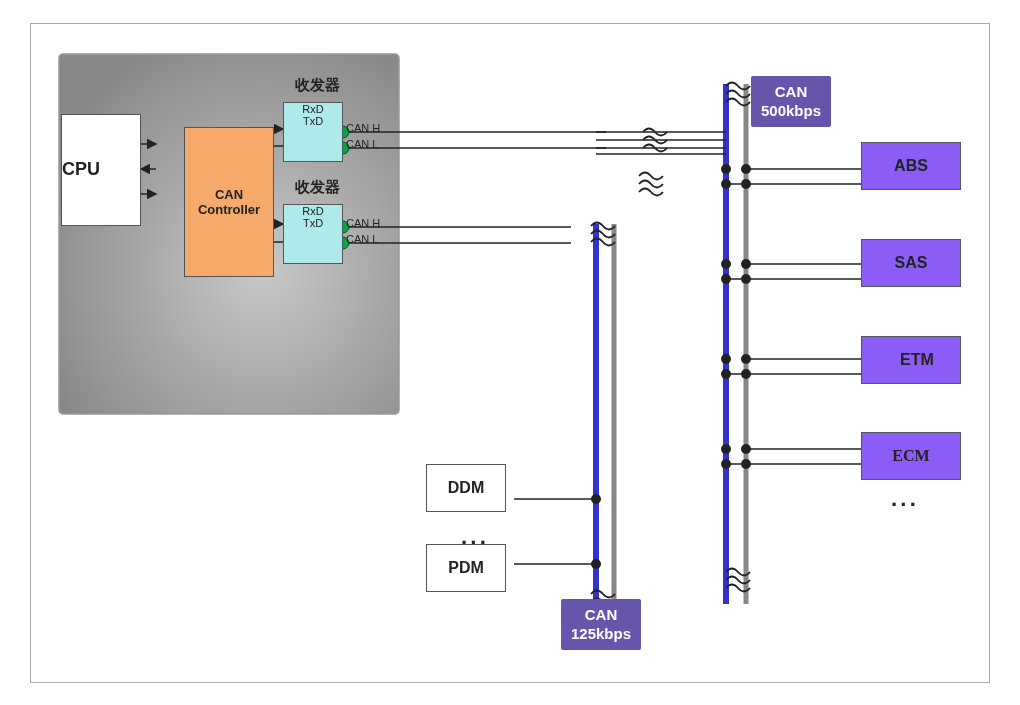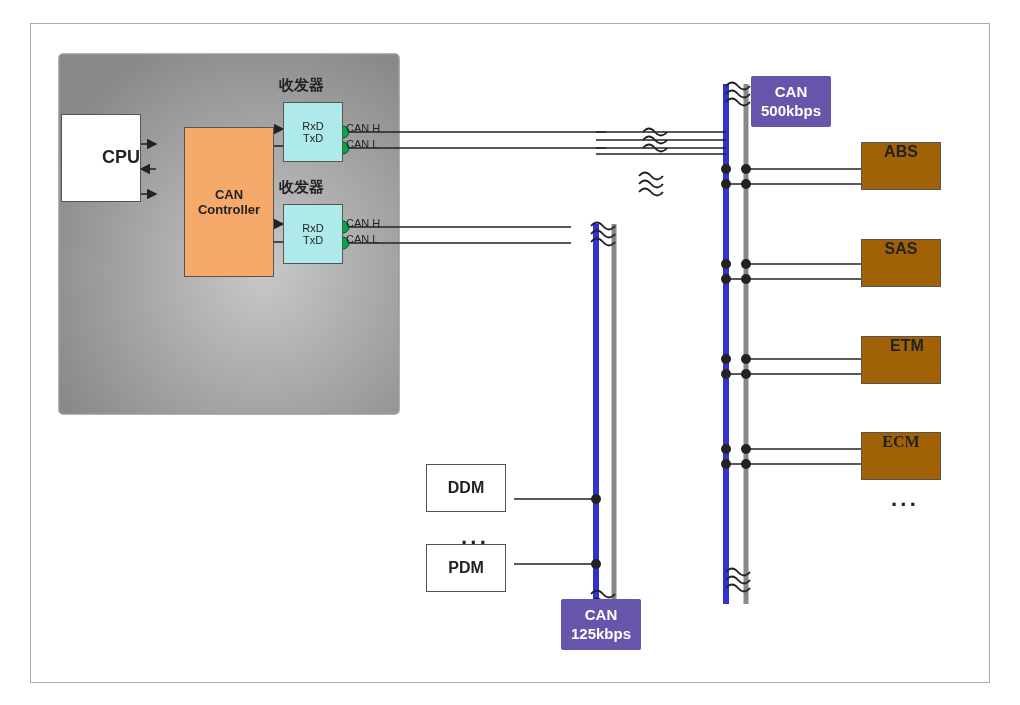--- a/index.html
+++ b/index.html
@@ -77,6 +77,7 @@
       font-size: 14px;
       font-weight: bold;
       color: #222;
+      margin-left: 16px;
     }
     .transceiver-box {
       position: absolute;

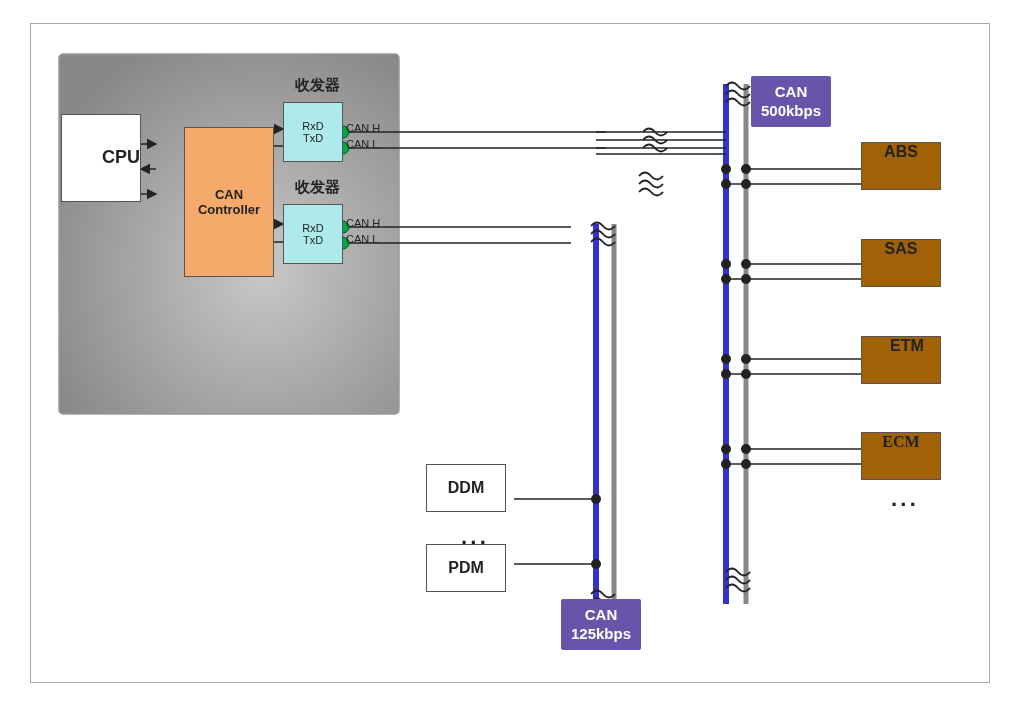--- a/index.html
+++ b/index.html
@@ -88,7 +88,7 @@
       display: flex;
       flex-direction: column;
       align-items: center;
-      justify-content: center;
+      justify-content: flex-start;
       font-size: 11px;
       color: #222;
     }

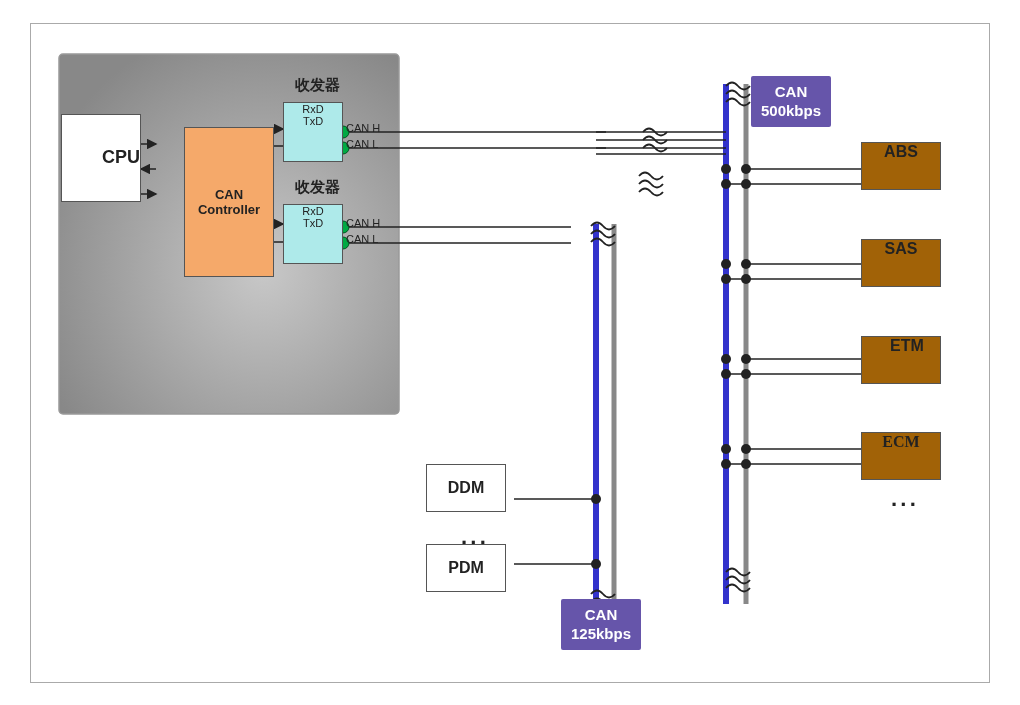--- a/index.html
+++ b/index.html
@@ -42,12 +42,12 @@
       left: 30px;
       top: 90px;
       width: 80px;
-      height: 88px;
+      height: 112px;
       background: #fff;
       border: 1.5px solid #555;
       display: flex;
       align-items: center;
-      justify-content: flex-end;
+      justify-content: flex-start;
       font-size: 18px;
       font-weight: bold;
       color: #222;

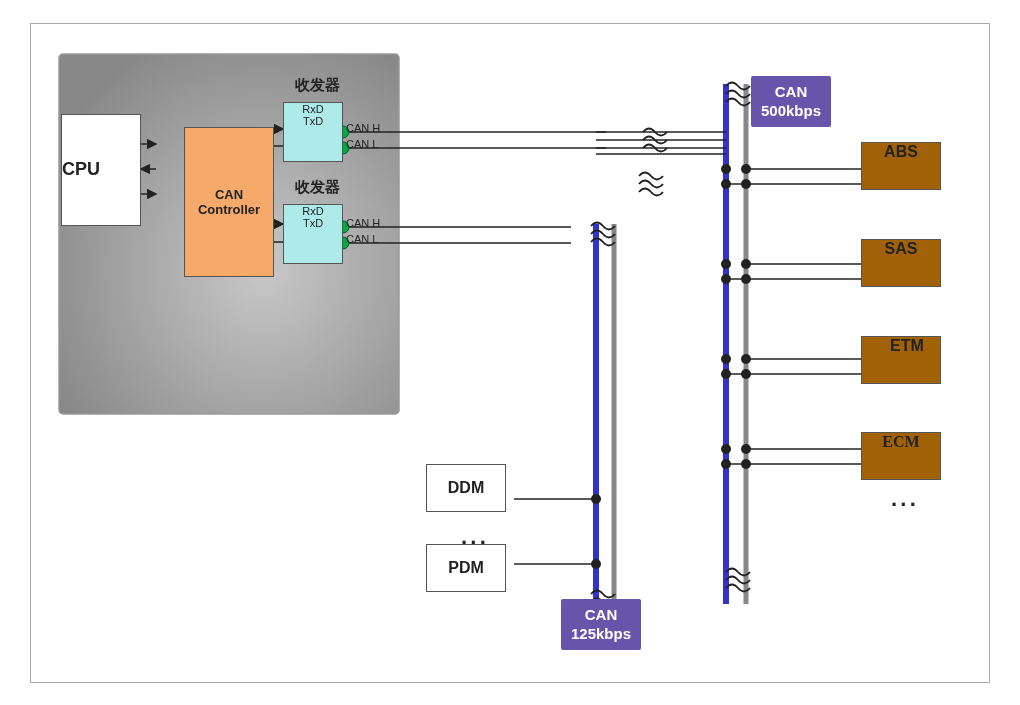--- a/index.html
+++ b/index.html
@@ -109,11 +109,12 @@
     
     .node-box {
       position: absolute;
-      width: 80px;
+      width: 100px;
       height: 48px;
-      background: #a16207;
-      border: 1.5px solid #555;
-      display: flex;
+      background: #8b5cf6;
+      border: 1.5px solid #555;
+      display: flex;
+      align-items: center;
       justify-content: center;
       font-size: 16px;
       font-weight: bold;

